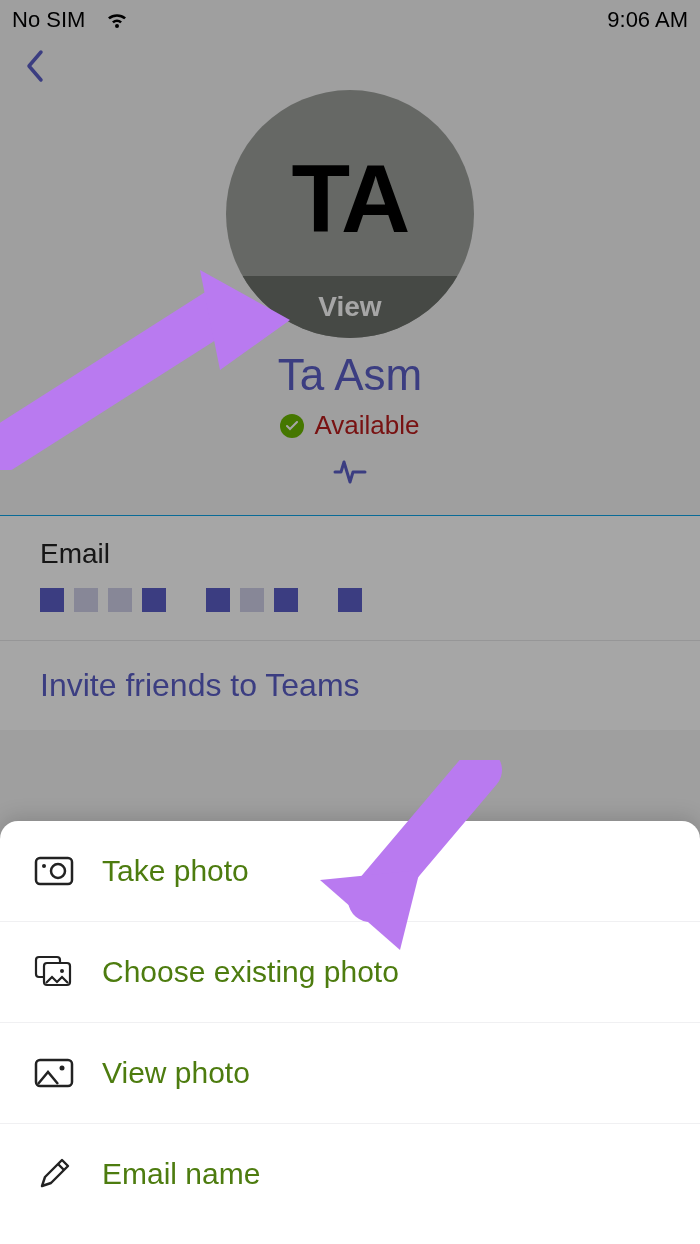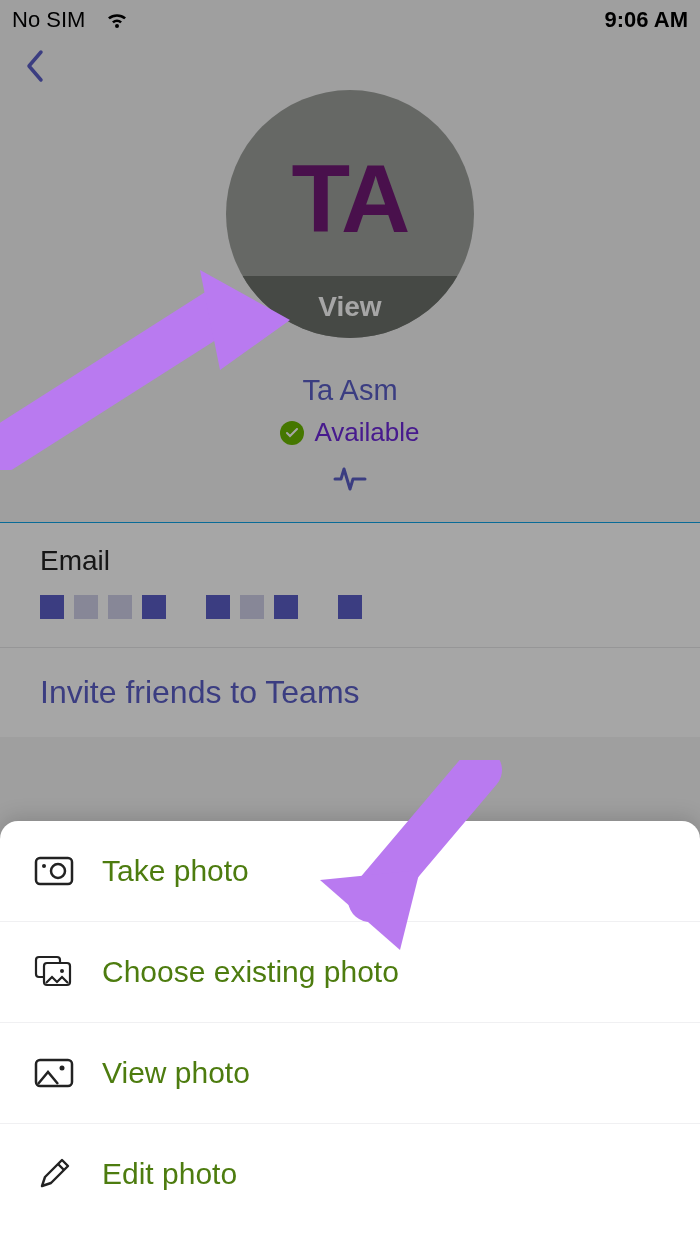--- a/index.html
+++ b/index.html
@@ -9,7 +9,7 @@
   
   .status-bar { height:40px; display:flex; align-items:center; justify-content:space-between; padding:0 12px; font-size:22px; font-weight:500; color:#000; }
   .status-left, .status-right { display:flex; align-items:center; gap:20px; }
-  .status-center { font-weight:700; }
+  .status-center { font-weight:400; }
   .wifi-icon, .battery-icon, .location-icon, .lock-icon { display:inline-flex; }
 
   

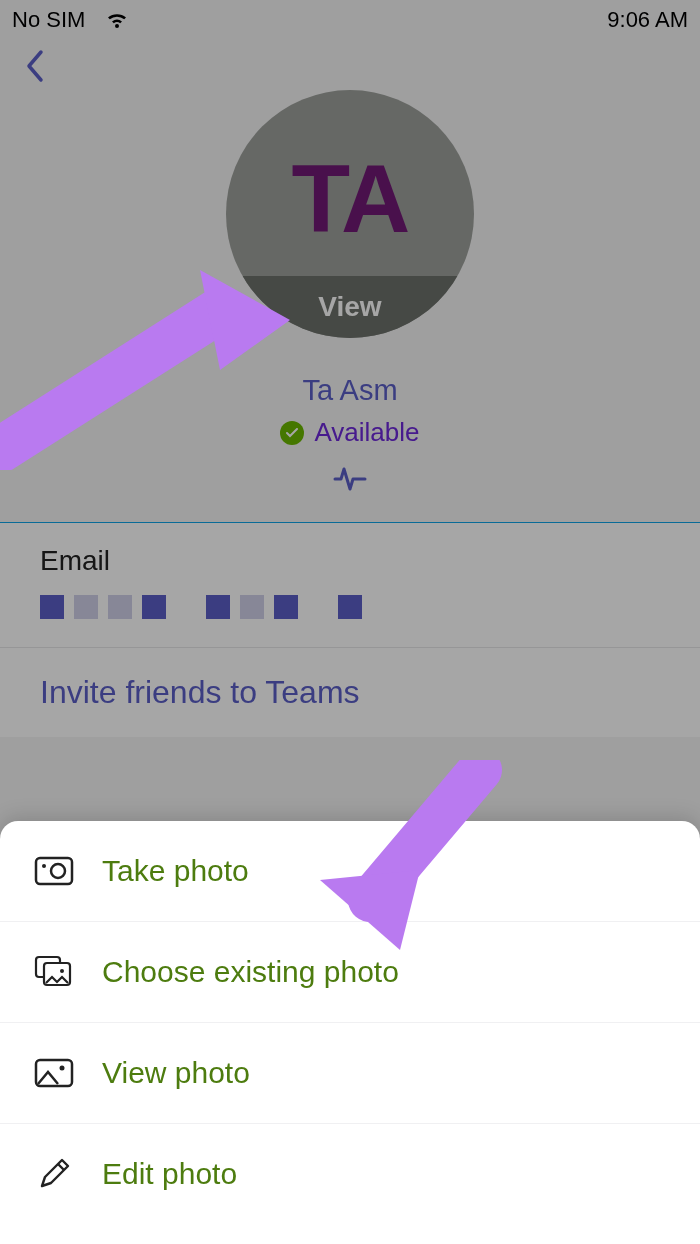--- a/index.html
+++ b/index.html
@@ -19,7 +19,7 @@
   
   .profile-head { text-align:center; padding:8px 0 30px 0; background:#f4f4f5; }
   .avatar { width:248px; height:248px; border-radius:50%; background:#9da09b; margin:0 auto; position:relative; overflow:hidden; }
-  .avatar-initials { font-size:96px; font-weight:700; color:#701a75; position:absolute; top:54px; left:0; right:0; text-align:center; letter-spacing:-2px; }
+  .avatar-initials { font-size:96px; font-weight:700; color:#000000; position:absolute; top:54px; left:0; right:0; text-align:center; letter-spacing:-2px; }
   .avatar-edit { position:absolute; bottom:0; left:0; right:0; height:62px; background:#6c706a; color:#fff; font-size:28px; font-weight:600; display:flex; align-items:center; justify-content:center; }
   .profile-name { font-size:29px; color:#5b5fc7; margin-top:36px; font-weight:500; }
   .status-row { display:flex; align-items:center; justify-content:center; gap:10px; margin-top:10px; color:#6d28d9; font-size:26px; }

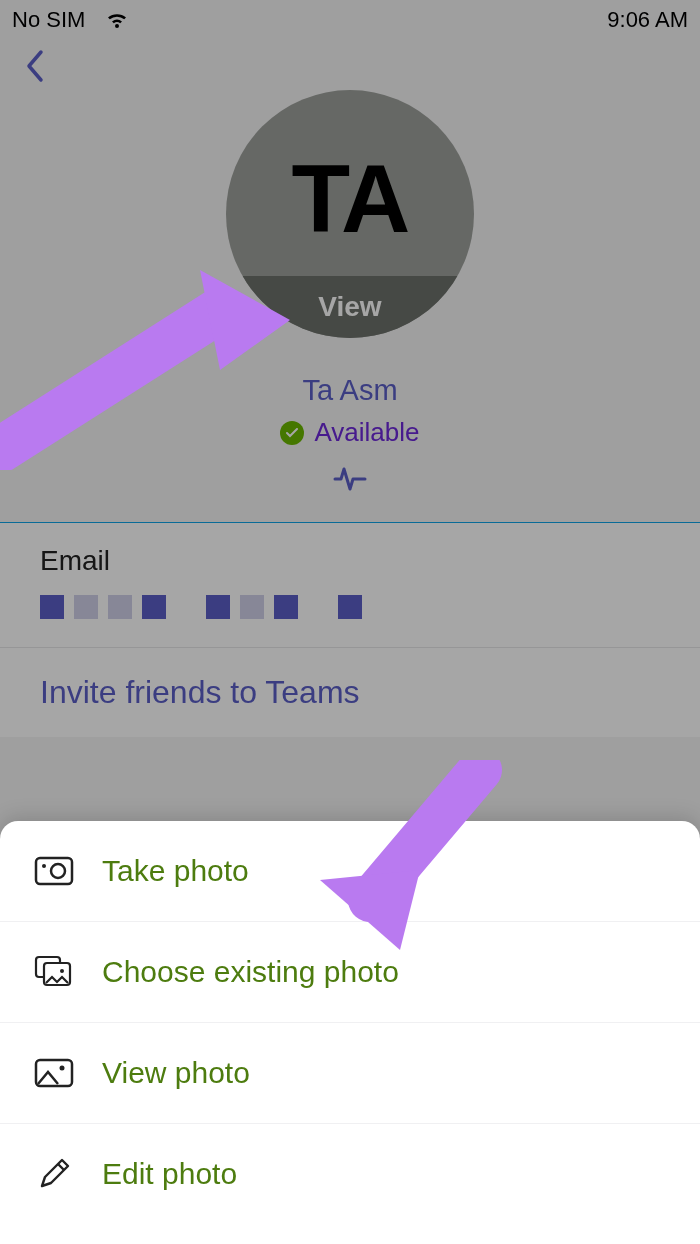--- a/index.html
+++ b/index.html
@@ -21,7 +21,7 @@
   .avatar { width:248px; height:248px; border-radius:50%; background:#9da09b; margin:0 auto; position:relative; overflow:hidden; }
   .avatar-initials { font-size:96px; font-weight:700; color:#000000; position:absolute; top:54px; left:0; right:0; text-align:center; letter-spacing:-2px; }
   .avatar-edit { position:absolute; bottom:0; left:0; right:0; height:62px; background:#6c706a; color:#fff; font-size:28px; font-weight:600; display:flex; align-items:center; justify-content:center; }
-  .profile-name { font-size:29px; color:#5b5fc7; margin-top:36px; font-weight:500; }
+  .profile-name { font-size:44px; color:#5b5fc7; margin-top:12px; font-weight:500; }
   .status-row { display:flex; align-items:center; justify-content:center; gap:10px; margin-top:10px; color:#6d28d9; font-size:26px; }
   .status-dot { width:24px; height:24px; border-radius:50%; background:#6bb700; display:flex; align-items:center; justify-content:center; }
   .pulse { margin-top:18px; color:#5b5fc7; display:flex; justify-content:center; }

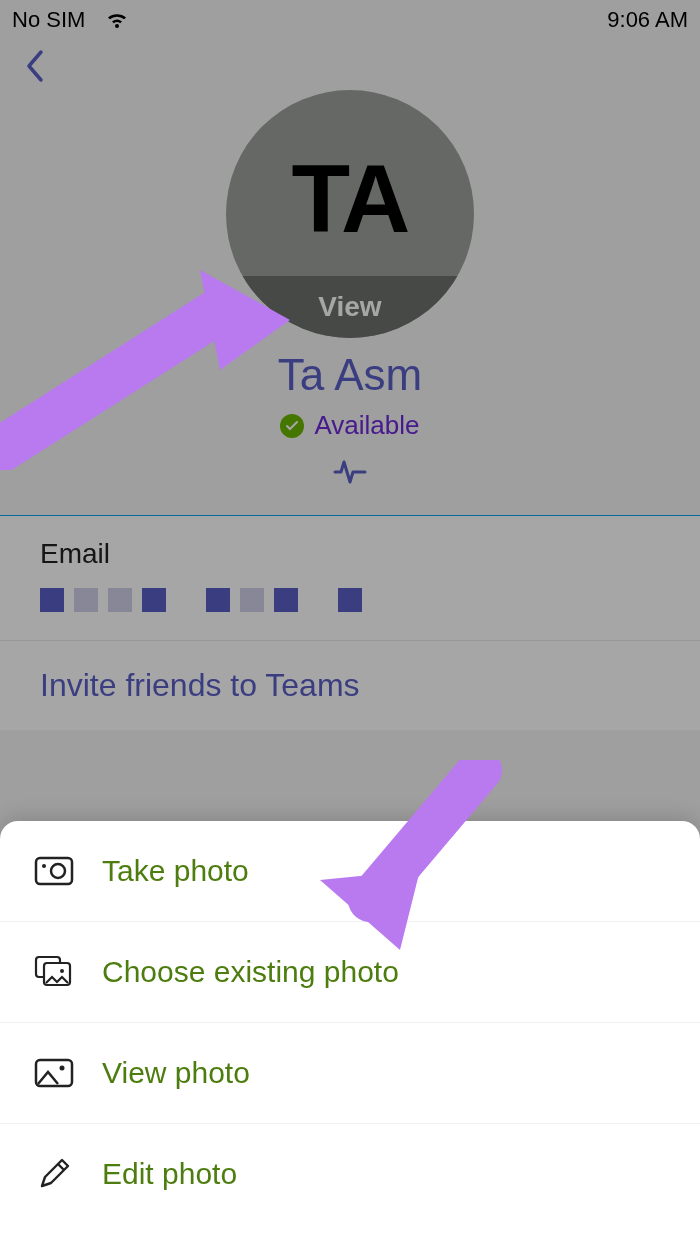--- a/index.html
+++ b/index.html
@@ -22,7 +22,7 @@
   .avatar-initials { font-size:96px; font-weight:700; color:#000000; position:absolute; top:54px; left:0; right:0; text-align:center; letter-spacing:-2px; }
   .avatar-edit { position:absolute; bottom:0; left:0; right:0; height:62px; background:#6c706a; color:#fff; font-size:28px; font-weight:600; display:flex; align-items:center; justify-content:center; }
   .profile-name { font-size:44px; color:#5b5fc7; margin-top:12px; font-weight:500; }
-  .status-row { display:flex; align-items:center; justify-content:center; gap:10px; margin-top:10px; color:#6d28d9; font-size:26px; }
+  .status-row { display:flex; align-items:center; justify-content:center; gap:10px; margin-top:10px; color:#b91c1c; font-size:26px; }
   .status-dot { width:24px; height:24px; border-radius:50%; background:#6bb700; display:flex; align-items:center; justify-content:center; }
   .pulse { margin-top:18px; color:#5b5fc7; display:flex; justify-content:center; }
 

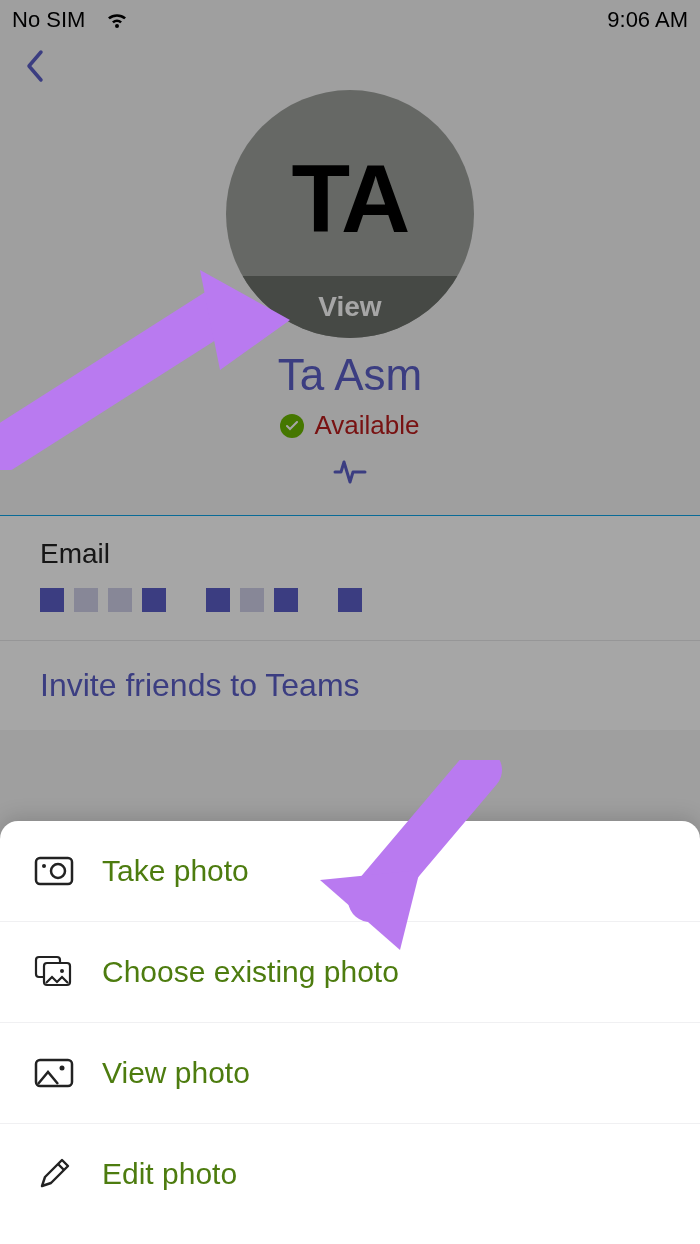--- a/index.html
+++ b/index.html
@@ -170,7 +170,7 @@
             <path d="M22 8l6 6" stroke="#222" stroke-width="2.4"></path>
           </svg>
       </span>
-      <span class="sheet-label">Edit photo</span>
+      <span class="sheet-label">Email name</span>
     </div>
   </div>
 

